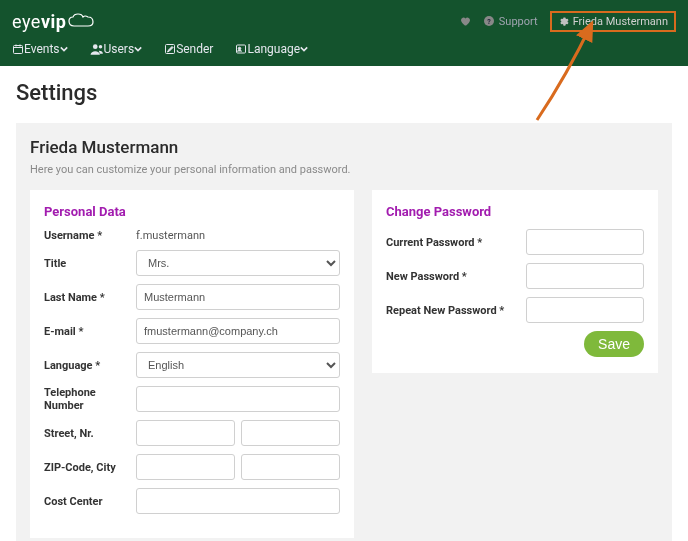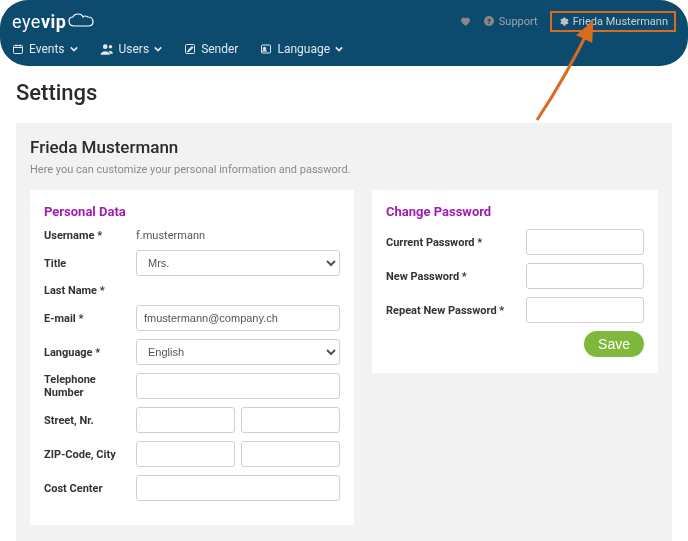--- a/index.html
+++ b/index.html
@@ -11,10 +11,9 @@
     width: 688px;
   }
   .topbar {
-    background: #0c4a6e;
+    background: #14532d;
     color: #cfd3dc;
     padding: 6px 12px 0 12px;
-    border-radius: 28px;
   }
   .topbar-row1 {
     display: flex;

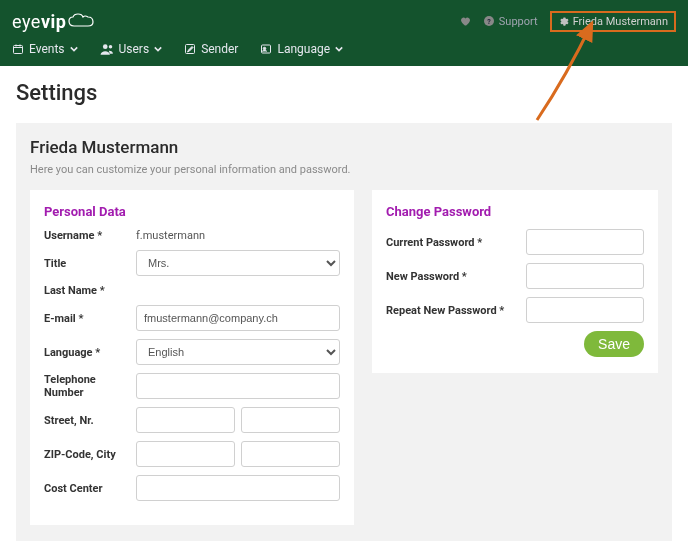--- a/index.html
+++ b/index.html
@@ -57,7 +57,7 @@
     color: #e5e7ee;
   }
   .nav-item {
-    display: flex; align-items: center; gap: 5px; cursor: pointer;
+    display: flex; align-items: center; cursor: pointer;
   }
   .nav-item svg { display: block; }
 

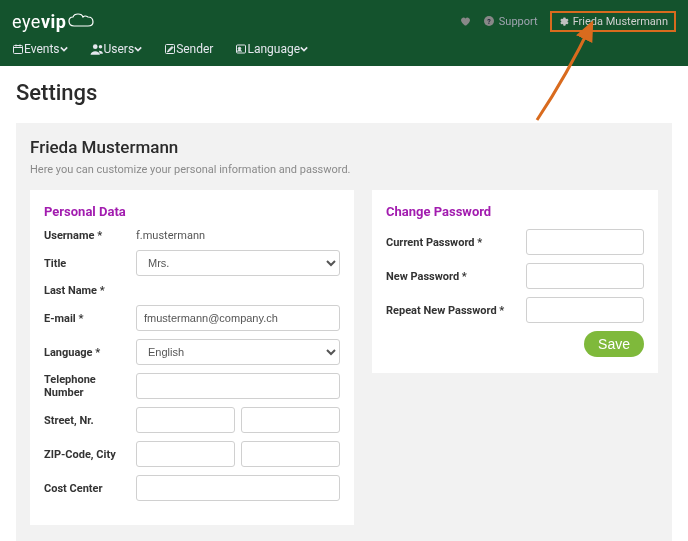--- a/index.html
+++ b/index.html
@@ -272,6 +272,9 @@
 
         <div class="row">
           <div class="lbl">Last Name *</div>
+          <div class="field">
+              <input type="text" value="Mustermann" style="">
+            </div>
         </div>
 
         <div class="row">

